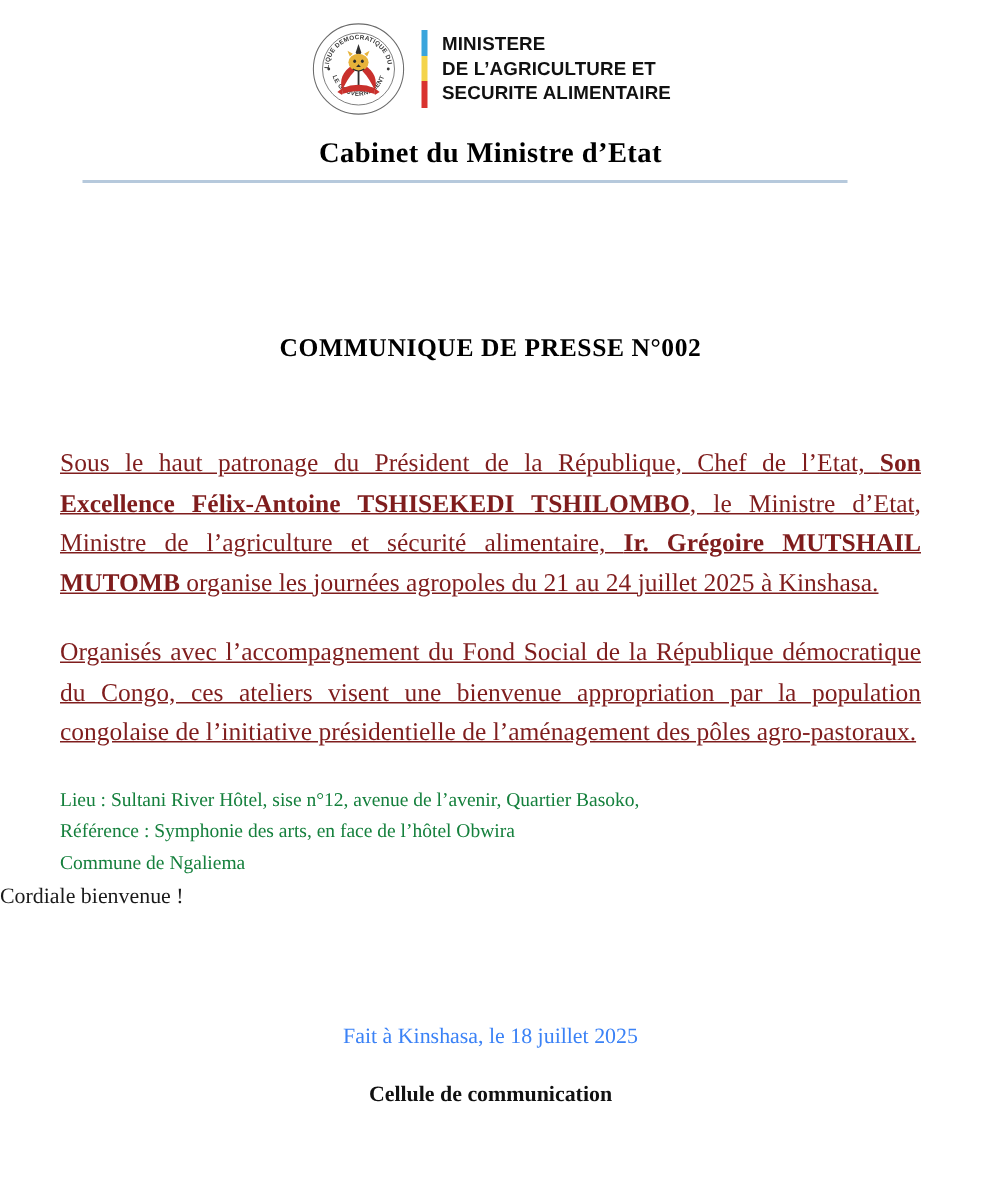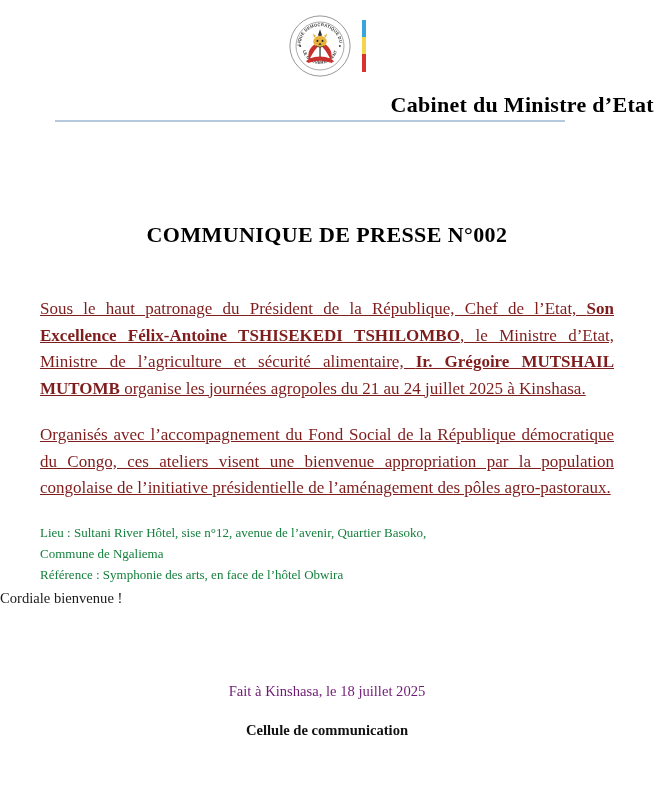--- a/index.html
+++ b/index.html
@@ -189,6 +189,11 @@
 
     <div class="flagbar"></div>
 
+    <div class="ministry-lines">
+      <div>MINISTERE</div>
+      <div>DE L’AGRICULTURE ET</div>
+      <div>SECURITE ALIMENTAIRE</div>
+    </div>
 
   </div>
 </div>

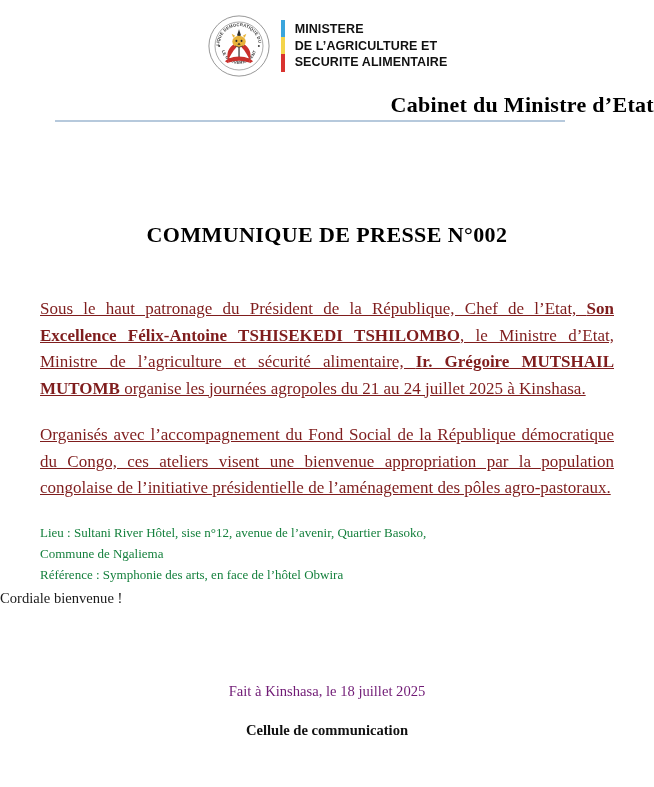--- a/index.html
+++ b/index.html
@@ -61,8 +61,8 @@
     top: 92px;
     left: 0;
     width: 654px;
-    text-align: right;
-    font-size: 22px;
+    text-align: center;
+    font-size: 19px;
     font-weight: bold;
     letter-spacing: 0.3px;
     color: #000000;

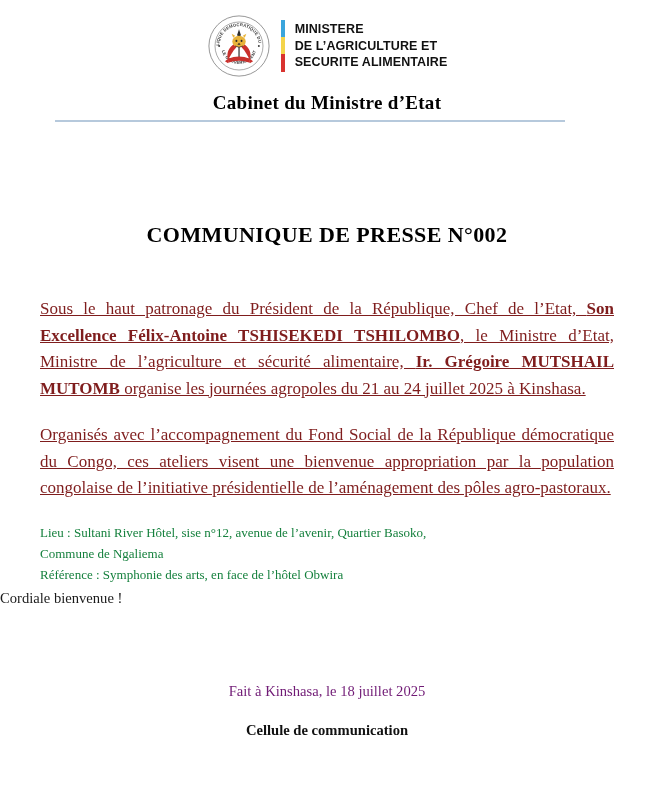--- a/index.html
+++ b/index.html
@@ -83,7 +83,7 @@
     left: 0;
     width: 654px;
     text-align: center;
-    font-size: 22px;
+    font-size: 17px;
     font-weight: bold;
     letter-spacing: 0.4px;
     color: #000000;

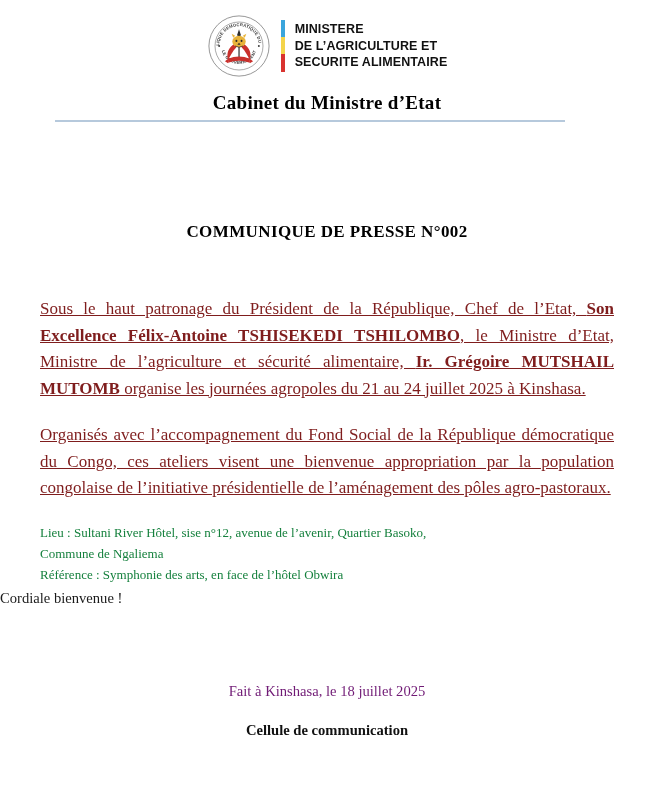--- a/index.html
+++ b/index.html
@@ -211,8 +211,8 @@
 
   <div class="details">
     <div>Lieu : Sultani River Hôtel, sise n°12, avenue de l’avenir, Quartier Basoko,</div>
+    <div>Référence : Symphonie des arts, en face de l’hôtel Obwira</div>
     <div>Commune de Ngaliema</div>
-    <div>Référence : Symphonie des arts, en face de l’hôtel Obwira</div>
   </div>
 
 </div>

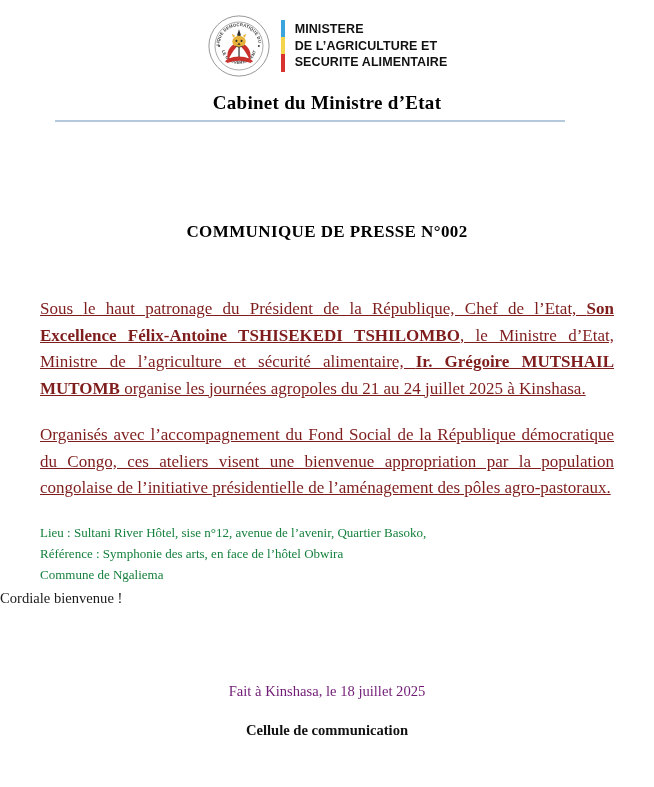--- a/index.html
+++ b/index.html
@@ -131,7 +131,7 @@
     width: 654px;
     text-align: center;
     font-size: 14.6px;
-    color: #701a75;
+    color: #3b82f6;
   }
   .signoff-unit {
     position: absolute;

